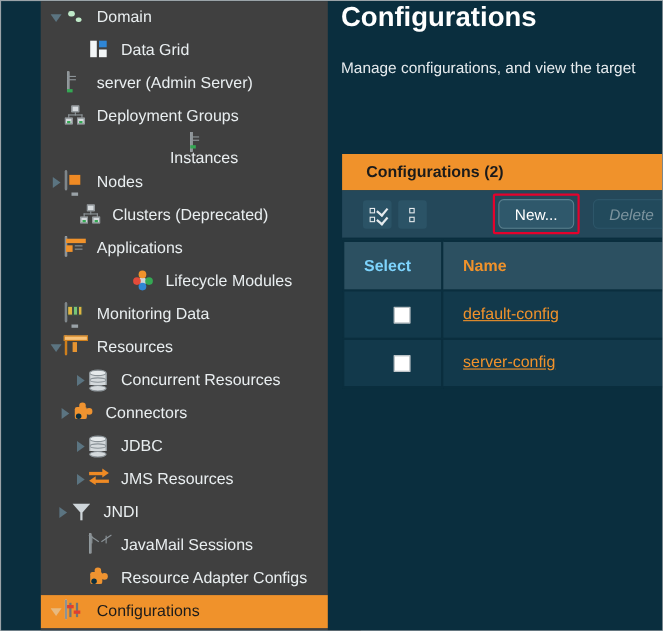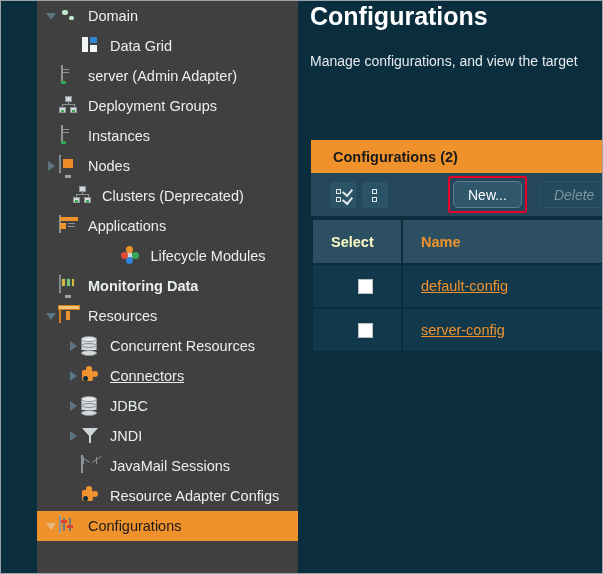--- a/index.html
+++ b/index.html
@@ -388,7 +388,7 @@
         <div class="tree-row" style="padding-left: 6px;">
           <span class="twisty none"></span>
           <span class="ico"><span class="ic-server"><i class="l1"></i><i class="l2"></i><i class="g"></i></span></span>
-          <span class="lbl">server (Admin Adapter)</span>
+          <span class="lbl">server (Admin Server)</span>
         </div>
         <div class="tree-row" style="padding-left: 6px;">
           <span class="twisty none"></span>

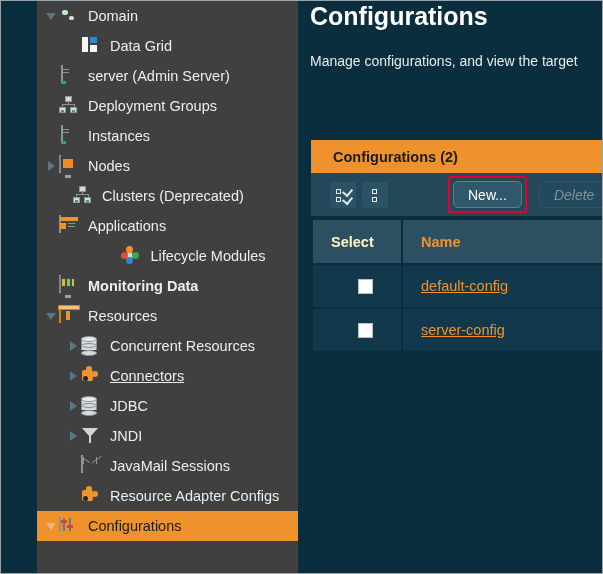--- a/index.html
+++ b/index.html
@@ -395,7 +395,7 @@
           <span class="ico"><span class="ic-tree"><i class="tp"></i><i class="v"></i><i class="h"></i><i class="d1"></i><i class="d2"></i><i class="c1"></i><i class="c2"></i></span></span>
           <span class="lbl">Deployment Groups</span>
         </div>
-        <div class="tree-row" style="padding-left: 6px;">
+        <div class="tree-row" style="padding-left: 6px; flex-direction: column;">
           <span class="twisty none"></span>
           <span class="ico"><span class="ic-server"><i class="l1"></i><i class="l2"></i><i class="g"></i></span></span>
           <span class="lbl">Instances</span>

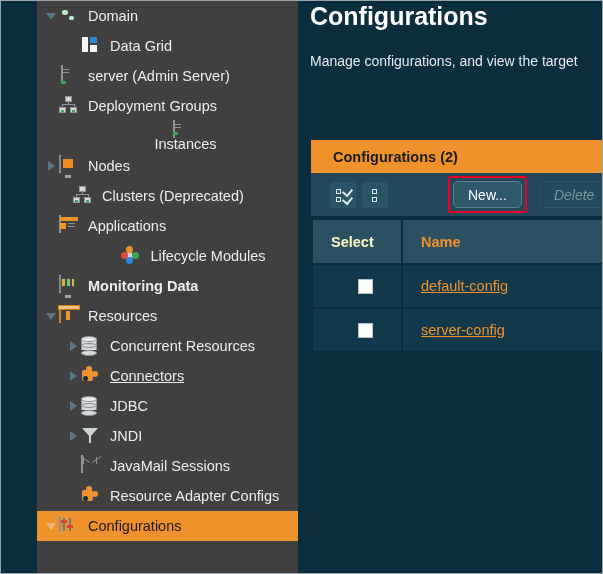--- a/index.html
+++ b/index.html
@@ -344,7 +344,7 @@
     font-size: 14.5px;
     font-weight: bold;
   }
-  th.col-select { color: #fef9c3; width: 90px; }
+  th.col-select { color: #7dd3fc; width: 90px; }
   th.col-name { color: #f0922b; }
   table.grid td {
     background: #12394b;

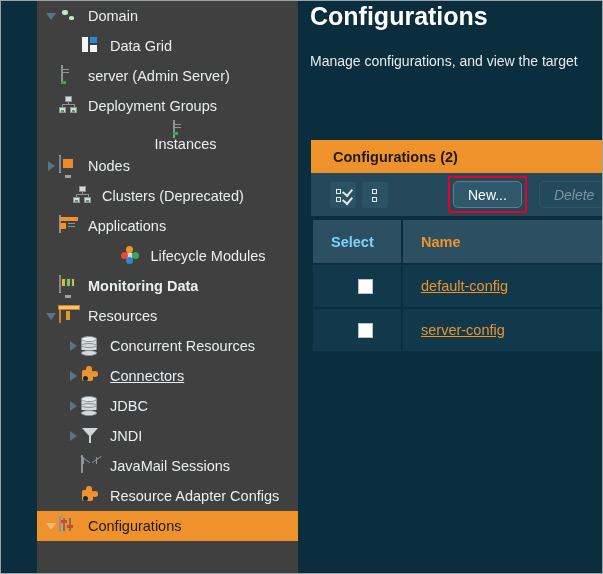--- a/index.html
+++ b/index.html
@@ -422,7 +422,7 @@
           <span class="ico"><span class="ic-life"><span class="m"></span><span class="t"></span><span class="r"></span><span class="b"></span><span class="l"></span></span></span>
           <span class="lbl">Lifecycle Modules</span>
         </div>
-        <div class="tree-row" style="padding-left: 6px; font-weight: bold;">
+        <div class="tree-row" style="padding-left: 6px;">
           <span class="twisty none"></span>
           <span class="ico"><span class="ic-monitor"><i class="dots"></i></span></span>
           <span class="lbl">Monitoring Data</span>

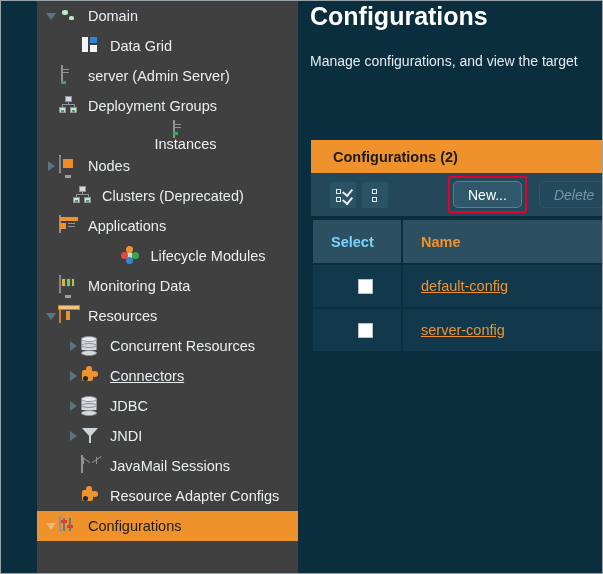--- a/index.html
+++ b/index.html
@@ -441,7 +441,7 @@
           <span class="ico"><span class="ic-db"><i class="bdy"></i><i class="bot"></i><i class="mid"></i><i class="top"></i></span></span>
           <span class="lbl">Concurrent Resources</span>
         </div>
-        <div class="tree-row" style="padding-left: 28px; text-decoration: underline;">
+        <div class="tree-row" style="padding-left: 14px;">
           <span class="twisty collapsed">
             <i></i>
           </span>

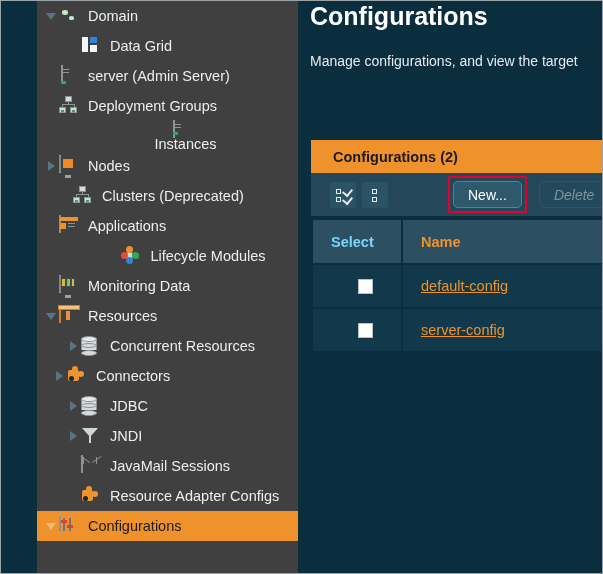--- a/index.html
+++ b/index.html
@@ -454,6 +454,13 @@
           </span>
           <span class="ico"><span class="ic-db"><i class="bdy"></i><i class="bot"></i><i class="mid"></i><i class="top"></i></span></span>
           <span class="lbl">JDBC</span>
+        </div>
+        <div class="tree-row" style="padding-left: 28px;">
+          <span class="twisty collapsed">
+            <i></i>
+          </span>
+          <span class="ico"><span class="ic-arrows"><i class="a1"></i><i class="a2"></i></span></span>
+          <span class="lbl">JMS Resources</span>
         </div>
         <div class="tree-row" style="padding-left: 28px;">
           <span class="twisty collapsed">

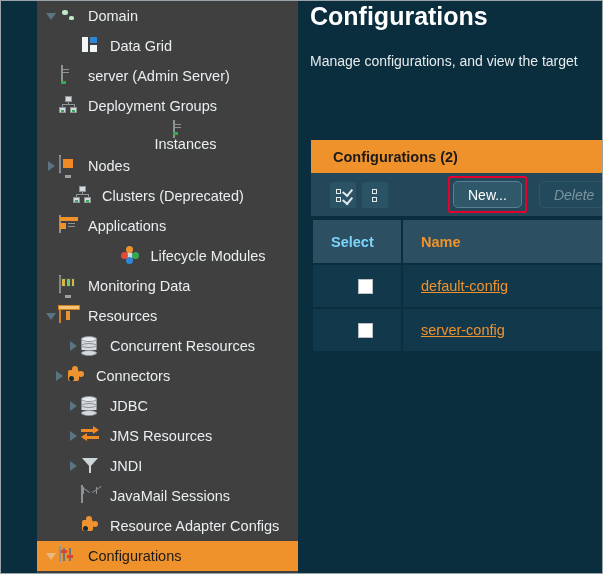--- a/index.html
+++ b/index.html
@@ -462,7 +462,7 @@
           <span class="ico"><span class="ic-arrows"><i class="a1"></i><i class="a2"></i></span></span>
           <span class="lbl">JMS Resources</span>
         </div>
-        <div class="tree-row" style="padding-left: 28px;">
+        <div class="tree-row" style="padding-left: 12px;">
           <span class="twisty collapsed">
             <i></i>
           </span>

